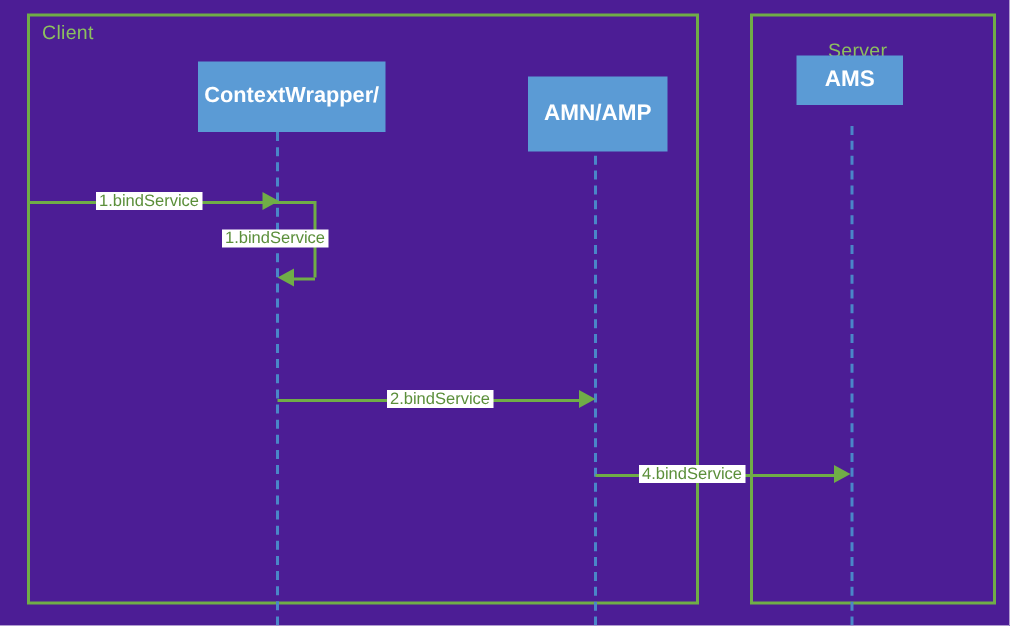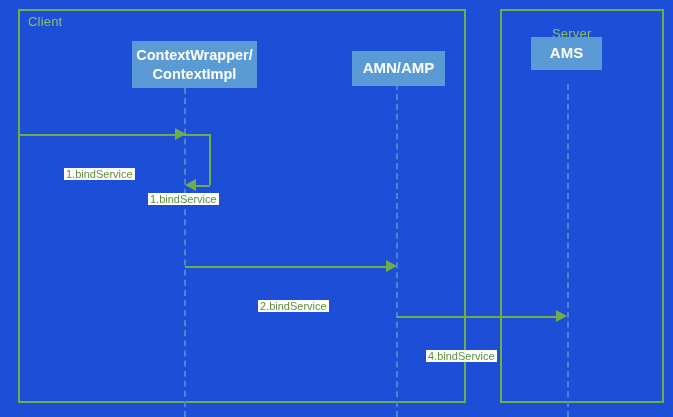--- a/index.html
+++ b/index.html
@@ -11,7 +11,7 @@
     position: relative;
     width: 673px;
     height: 417px;
-    background: #1d4ed8;
+    background: #4c1d95;
     font-family: "Liberation Sans", sans-serif;
     overflow: hidden;
   }

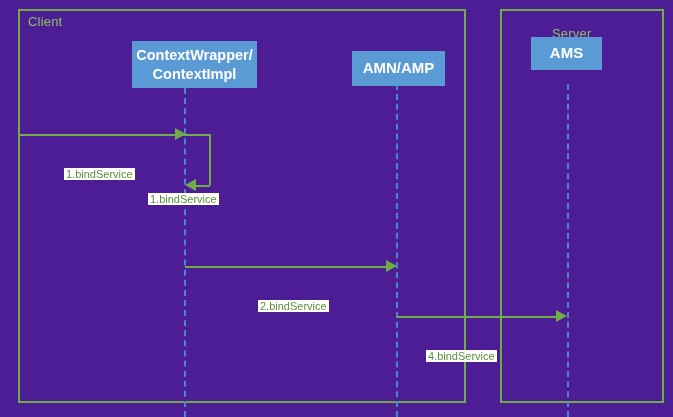--- a/index.html
+++ b/index.html
@@ -113,7 +113,6 @@
   <div class="participant two-line" style="left:132px; top:41px; width:125px; height:47px;">
     <span>
       <span>ContextWrapper/</span><br>
-      <span>ContextImpl</span>
     </span>
   </div>
 

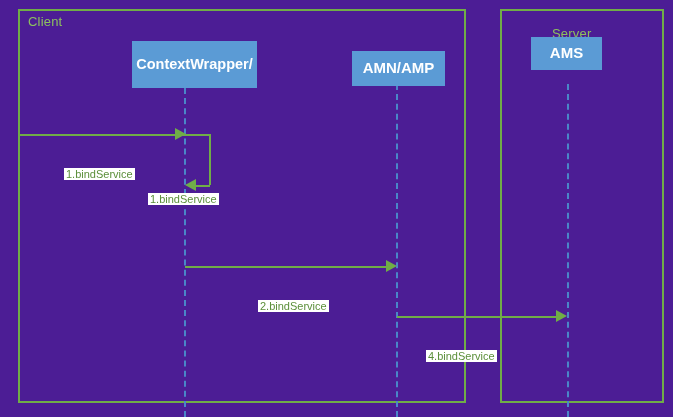--- a/index.html
+++ b/index.html
@@ -116,7 +116,7 @@
     </span>
   </div>
 
-  <div class="participant" style="left:352px; top:51px; width:93px; height:35px;">
+  <div class="participant" style="left:352px; top:51px; width:93px; height:50px;">
     <span>AMN/AMP</span>
   </div>
 

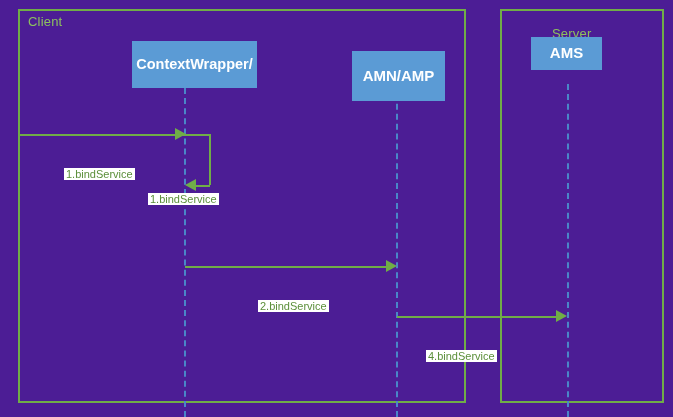--- a/index.html
+++ b/index.html
@@ -92,7 +92,6 @@
     padding: 0 2px;
     white-space: nowrap;
     line-height: 12px;
-    margin-top: 40px;
   }
 </style>
 </head>

